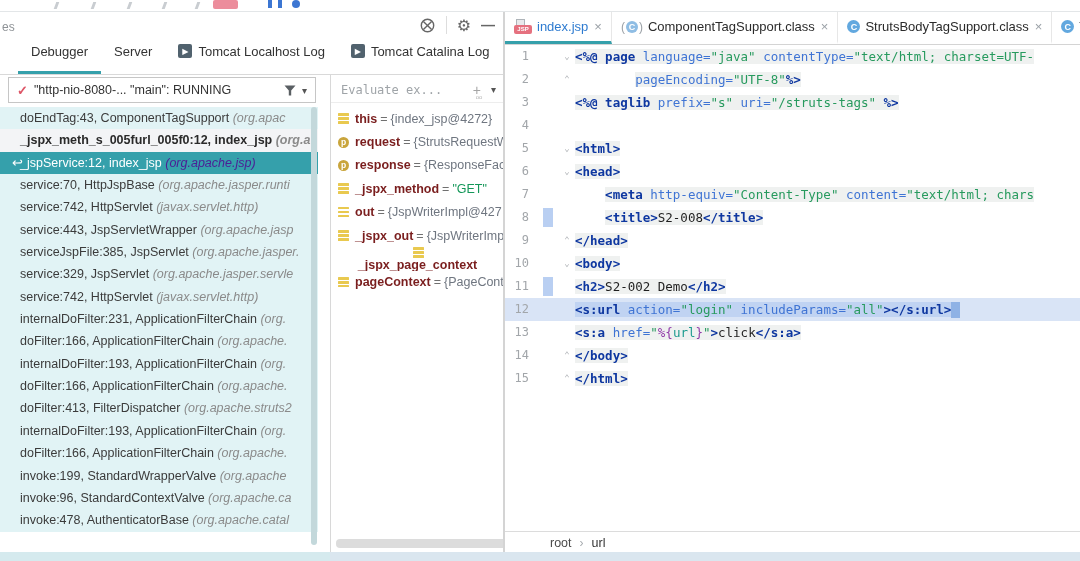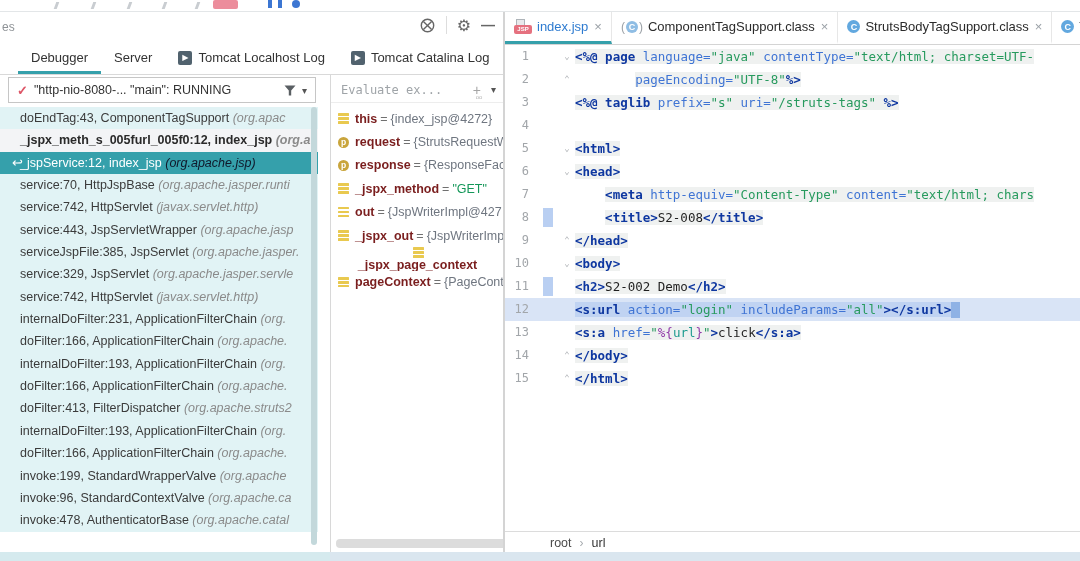--- a/index.html
+++ b/index.html
@@ -26,7 +26,7 @@
 
   .dbg-tabs { display:flex; align-items:stretch; height:31px; border-bottom:1px solid #D9D9D9;
     padding-left:18px; font-size:13px; color:#333; }
-  .dbg-tab { display:flex; align-items:center; padding:0 13px; cursor:default; border-bottom:3px solid transparent; white-space:nowrap; }
+  .dbg-tab { display:flex; padding:0 13px; cursor:default; border-bottom:3px solid transparent; white-space:nowrap; }
   .dbg-tab.active { border-bottom-color:#35A0AB; }
   .tomcat-ico { width:14px; height:14px; background:#51626E; border-radius:2px; color:#fff;
     font-size:8px; display:flex; align-items:center; justify-content:center; margin-right:6px; }

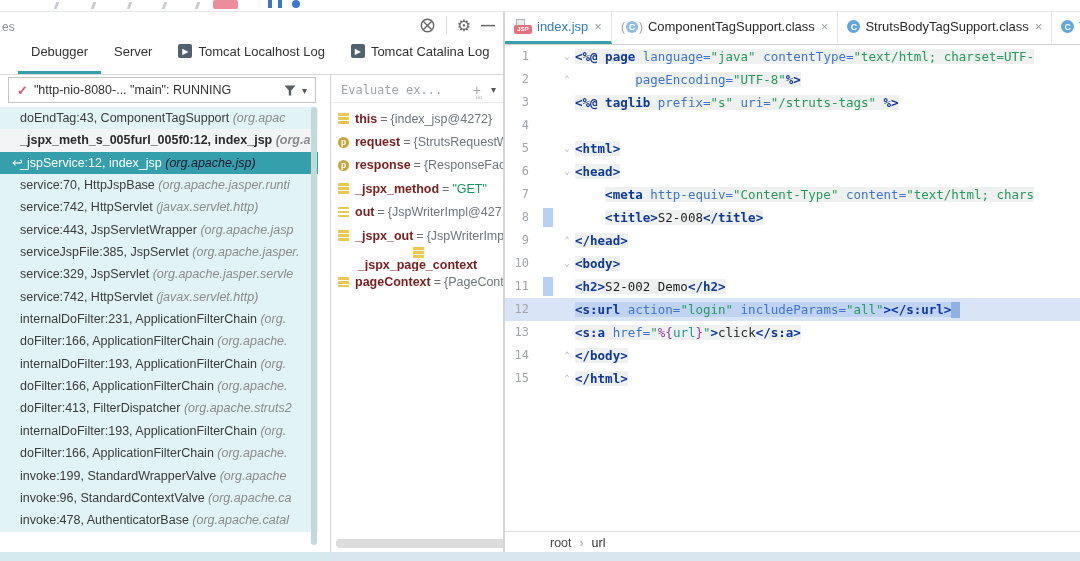--- a/index.html
+++ b/index.html
@@ -50,7 +50,7 @@
   .frame-row.cyan { background:#E1F3F5; }
   .frame-row.white { background:#F3F4F6; font-weight:600; color:#2A2A2A; }
   .frame-row.selected { background:#35A0AB; color:#fff; }
-  .frame-row.selected .pkg { color:#0f172a; }
+  .frame-row.selected .pkg { color:#4c1d95; }
   .ret-arrow { position:absolute; left:12px; top:0; color:#fff; font-size:13px; }
   .frames-scroll { position:absolute; right:13px; top:32px; bottom:8px; width:6px;
     background:#C3D8DB; border-radius:3px; }

